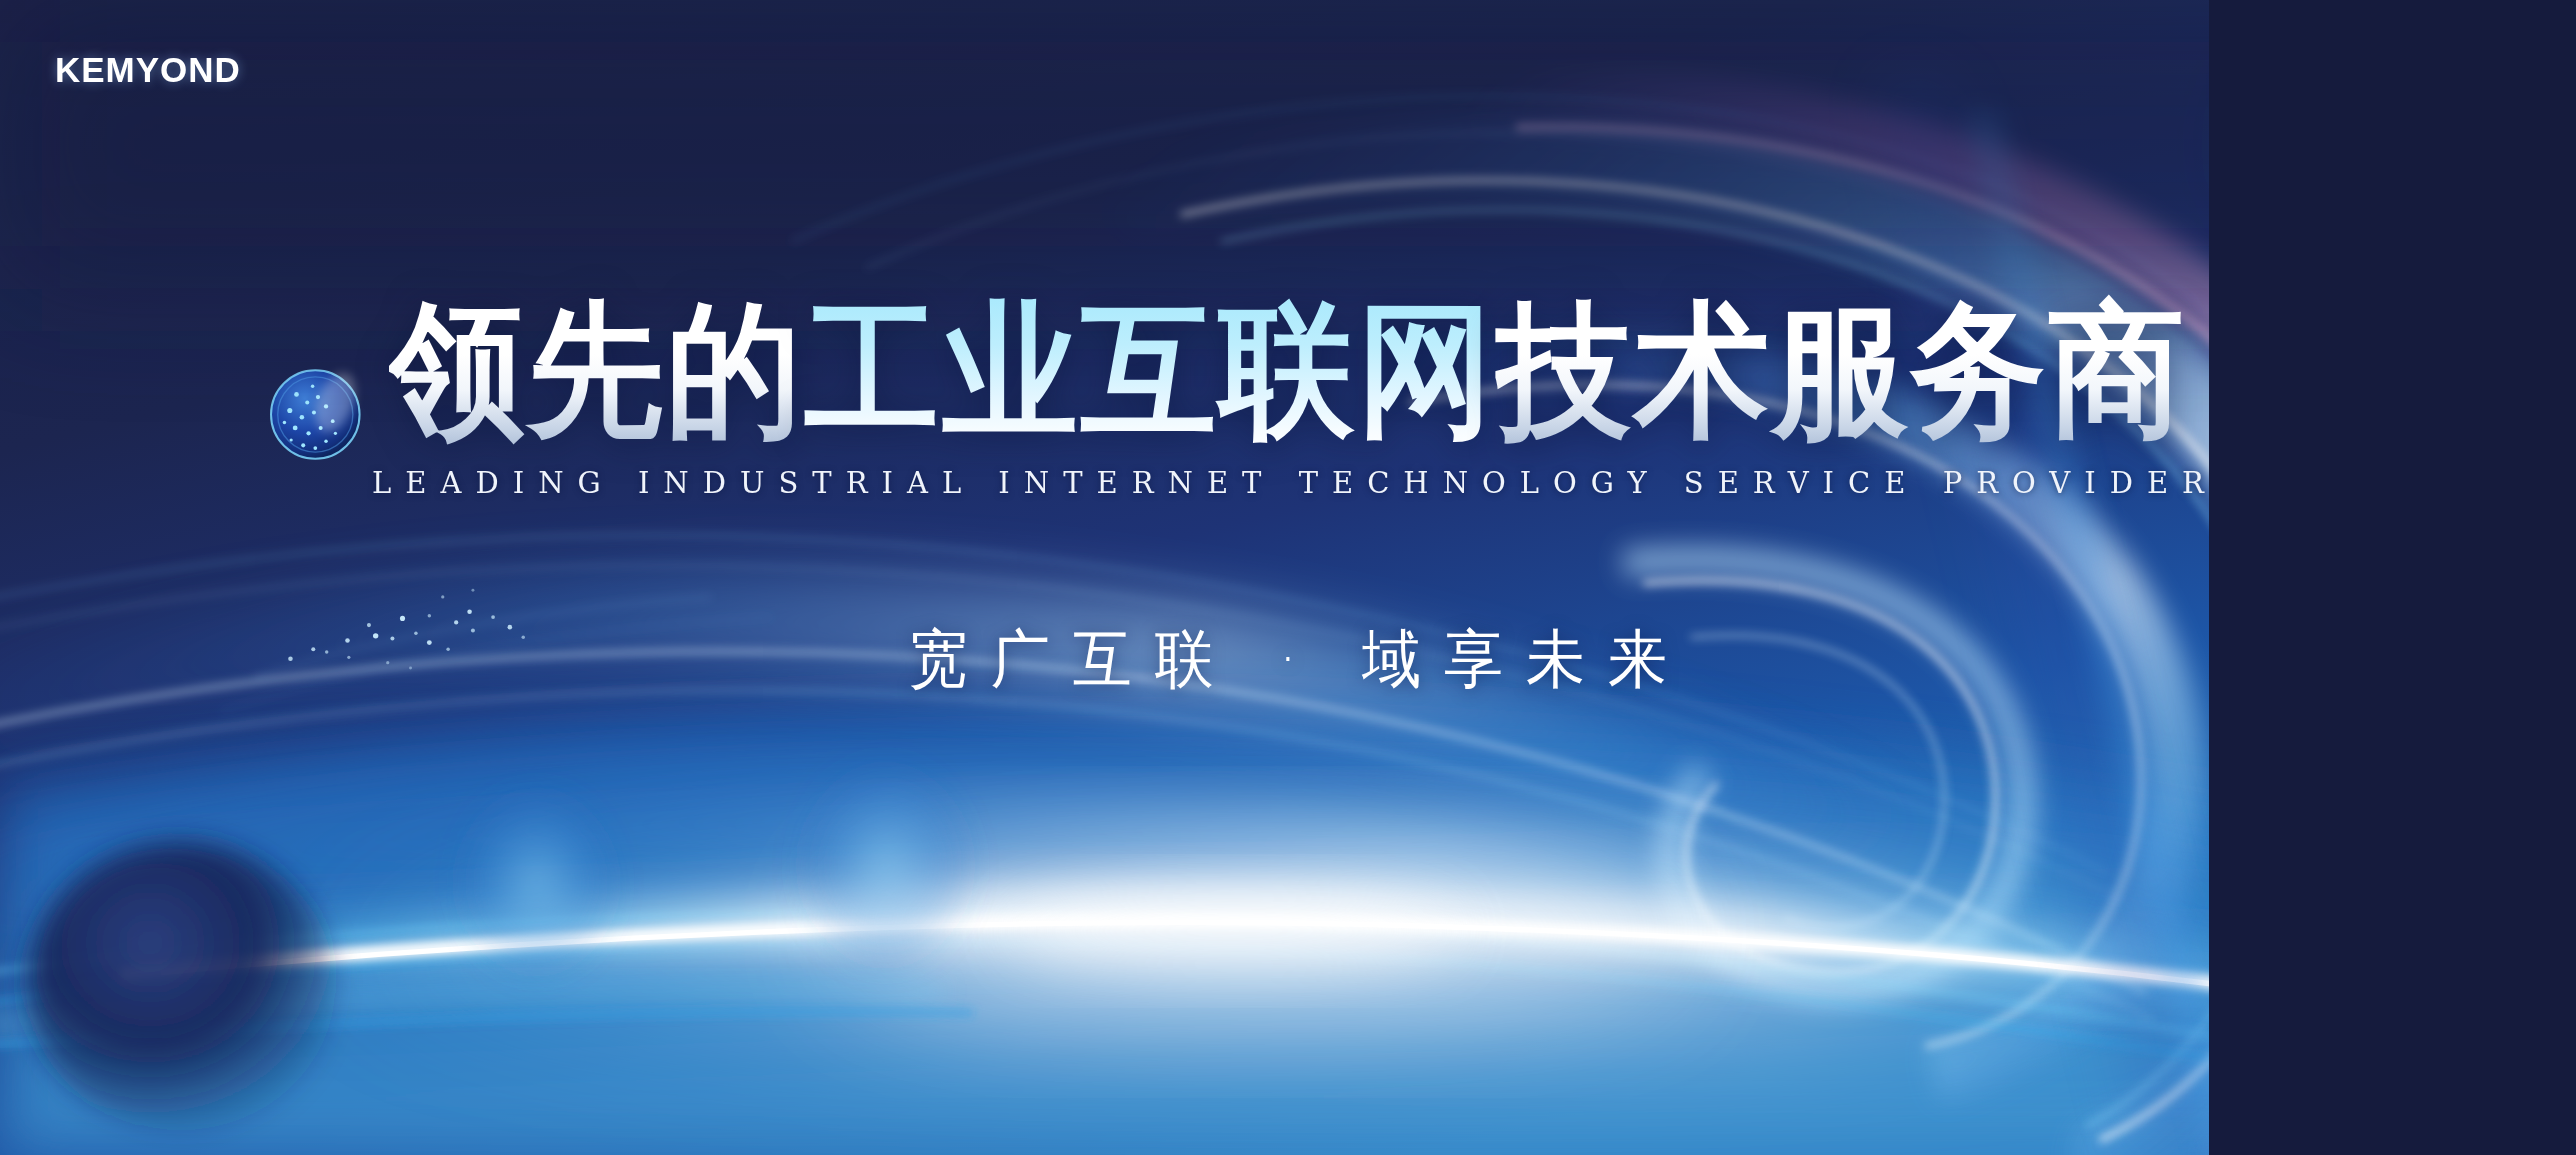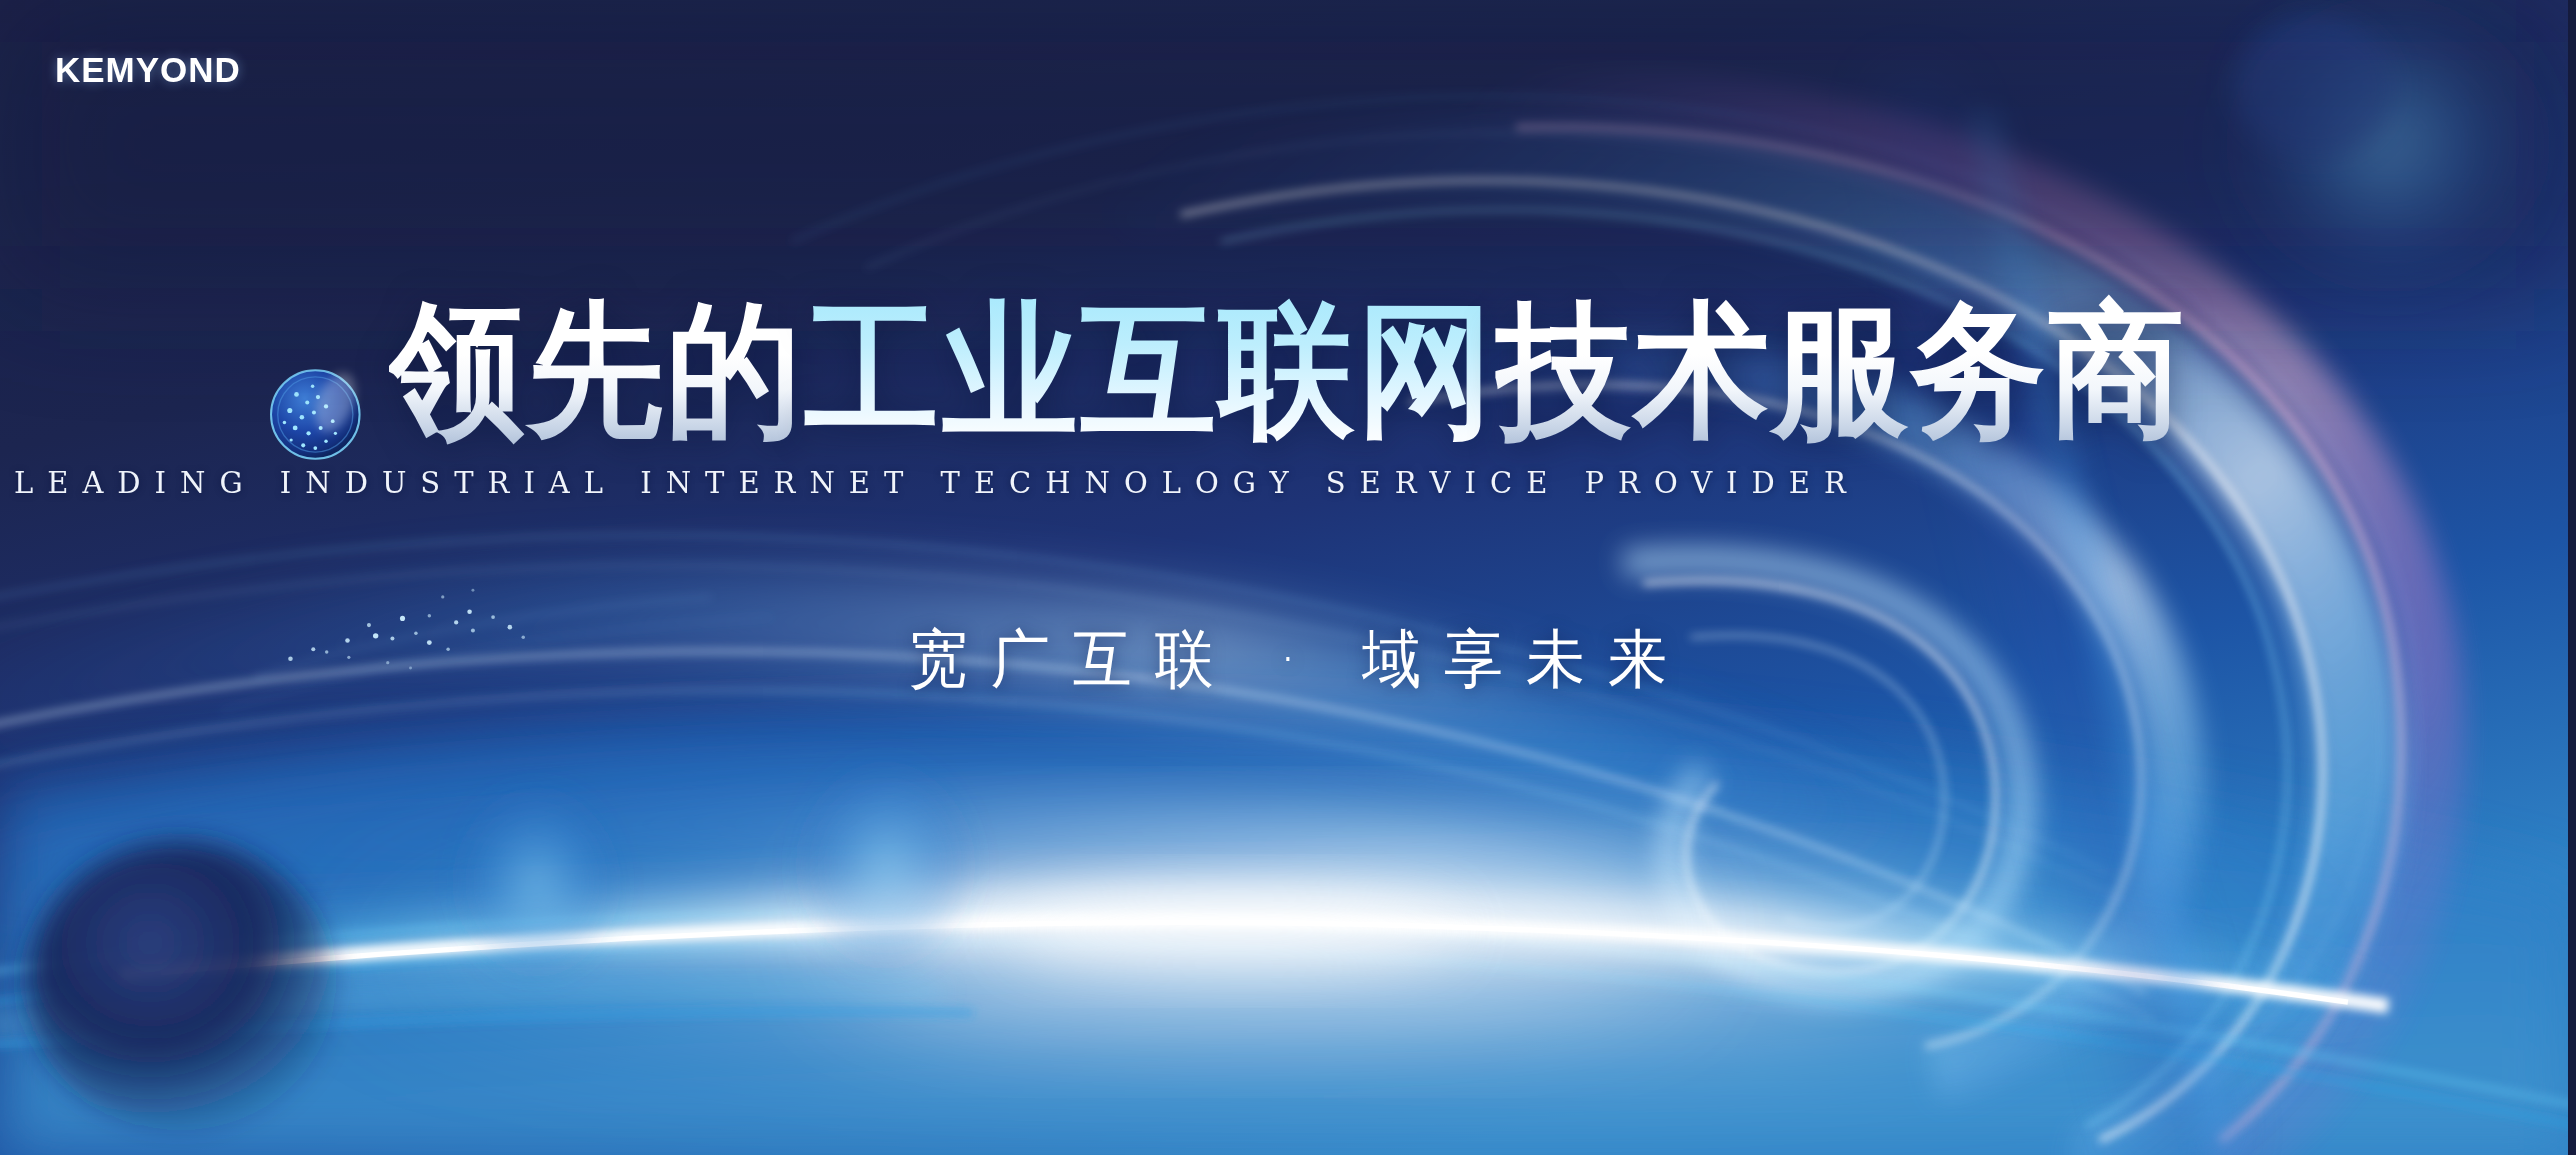--- a/index.html
+++ b/index.html
@@ -12,7 +12,7 @@
 
   #banner{
     position:relative;
-    width:2568px; height:1155px;
+    width:2209px; height:1155px;
     overflow:hidden;
     background:
       radial-gradient(ellipse 939px 604px at 12% 8%, #232a57 0%, rgba(28,34,74,0) 70%),

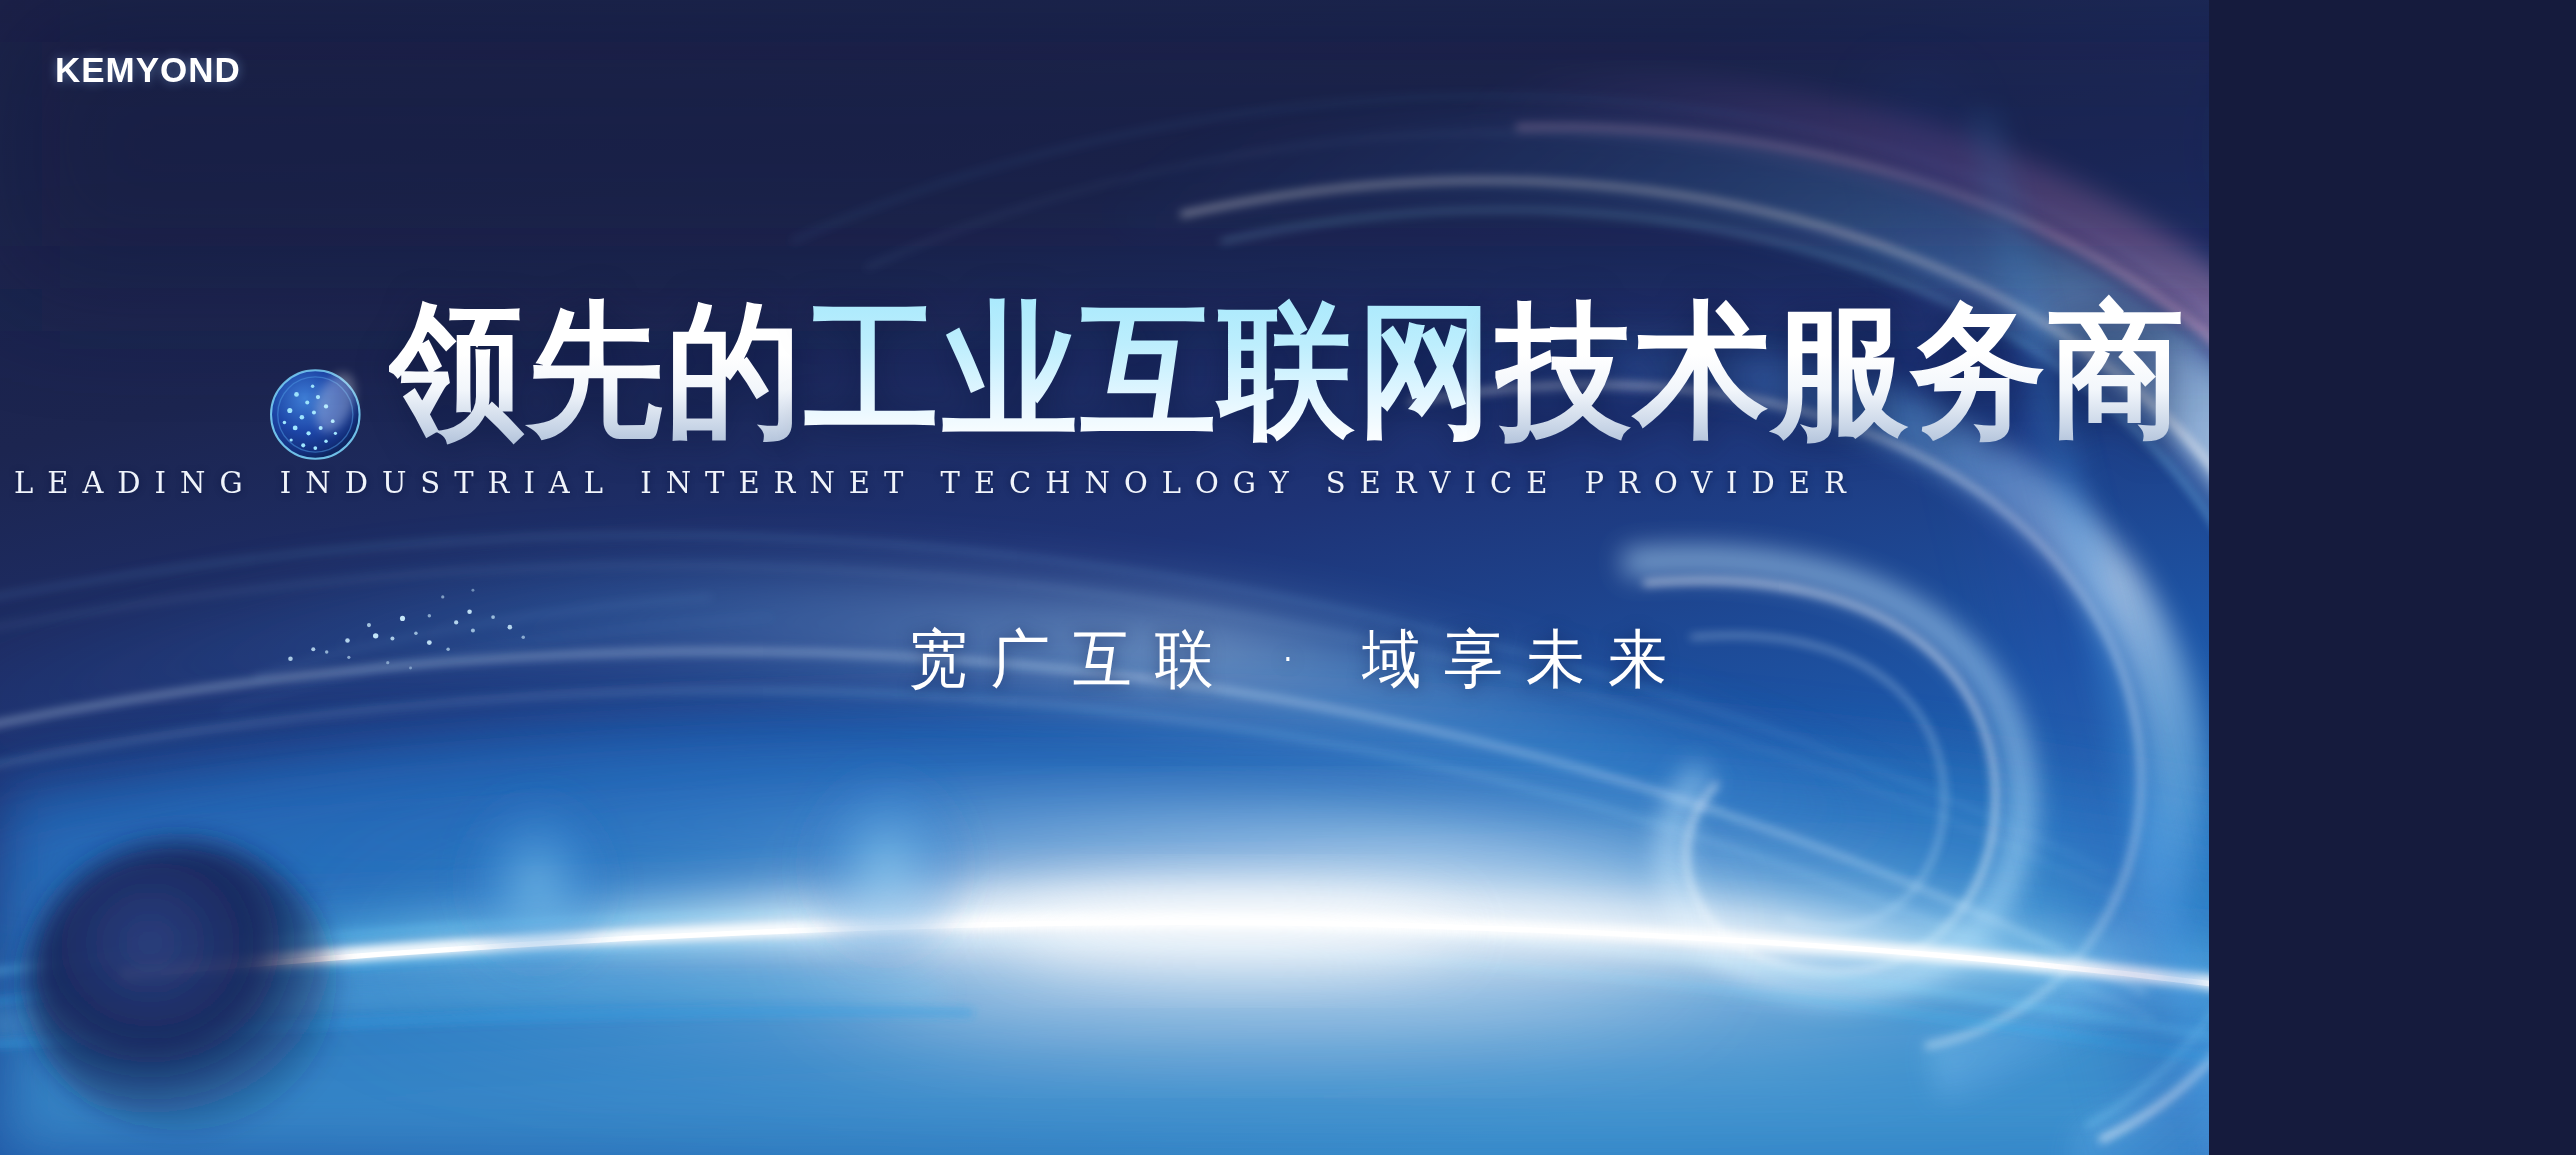--- a/index.html
+++ b/index.html
@@ -74,7 +74,7 @@
     position:absolute;
     left:0; top:466px;
     width:2576px;
-    text-align:left;
+    text-align:center;
     white-space:nowrap;
     font-family:"DejaVu Serif","Liberation Serif", serif;
     font-size:29px;

